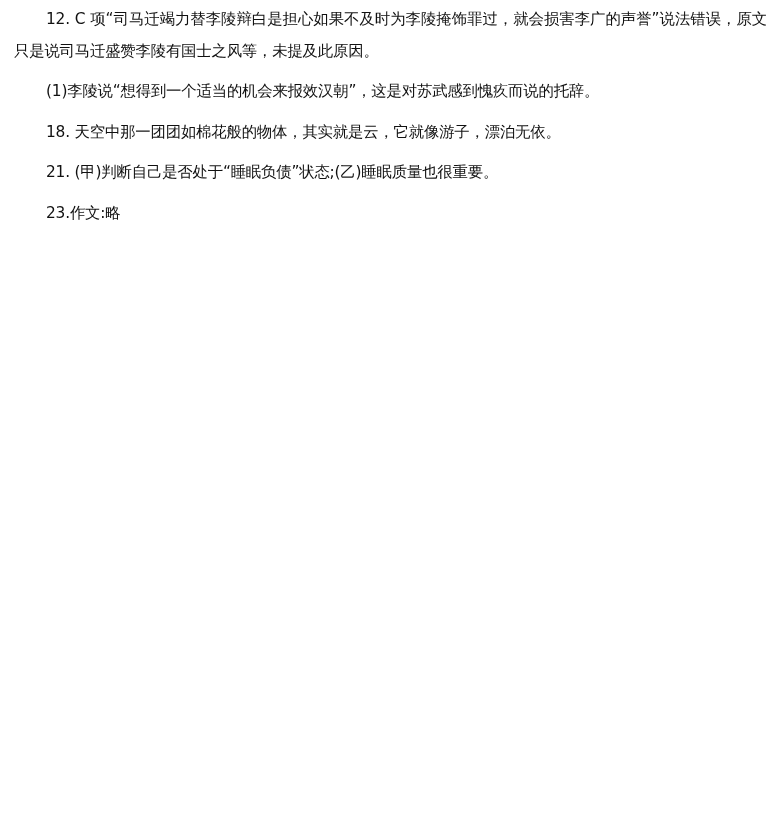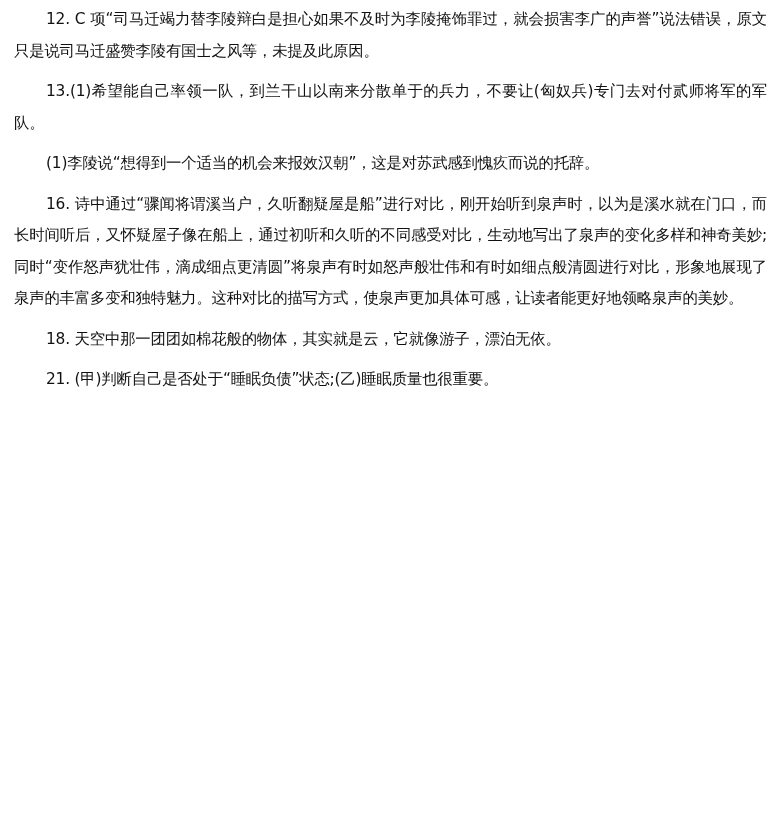--- a/index.html
+++ b/index.html
@@ -23,7 +23,6 @@
 
 <div class="doc">
   <p class="para">12. C 项“司马迁竭力替李陵辩白是担心如果不及时为李陵掩饰罪过，就会损害李广的声誉”说法错误，原文只是说司马迁盛赞李陵有国士之风等，未提及此原因。</p>
-  <p class="para">13.(1)希望能自己率领一队，到兰干山以南来分散单于的兵力，不要让(匈奴兵)专门去对付贰师将军的军队。</p>
   <p class="para">(1)李陵说“想得到一个适当的机会来报效汉朝”，这是对苏武感到愧疚而说的托辞。</p>
   <p class="para">16. 诗中通过“骤闻将谓溪当户，久听翻疑屋是船”进行对比，刚开始听到泉声时，以为是溪水就在门口，而长时间听后，又怀疑屋子像在船上，通过初听和久听的不同感受对比，生动地写出了泉声的变化多样和神奇美妙;同时“变作怒声犹壮伟，滴成细点更清圆”将泉声有时如怒声般壮伟和有时如细点般清圆进行对比，形象地展现了泉声的丰富多变和独特魅力。这种对比的描写方式，使泉声更加具体可感，让读者能更好地领略泉声的美妙。</p>
   <p class="para">18. 天空中那一团团如棉花般的物体，其实就是云，它就像游子，漂泊无依。</p>

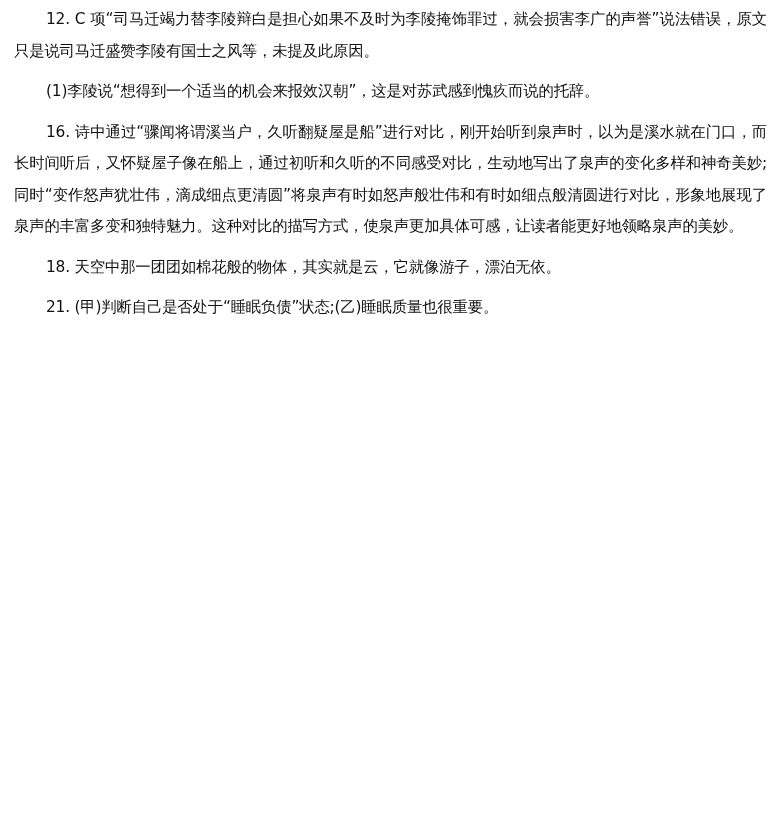--- a/index.html
+++ b/index.html
@@ -24,7 +24,6 @@
 <div class="doc">
   <p class="para">12. C 项“司马迁竭力替李陵辩白是担心如果不及时为李陵掩饰罪过，就会损害李广的声誉”说法错误，原文只是说司马迁盛赞李陵有国士之风等，未提及此原因。</p>
   <p class="para">(1)李陵说“想得到一个适当的机会来报效汉朝”，这是对苏武感到愧疚而说的托辞。</p>
-  <p class="para">16. 诗中通过“骤闻将谓溪当户，久听翻疑屋是船”进行对比，刚开始听到泉声时，以为是溪水就在门口，而长时间听后，又怀疑屋子像在船上，通过初听和久听的不同感受对比，生动地写出了泉声的变化多样和神奇美妙;同时“变作怒声犹壮伟，滴成细点更清圆”将泉声有时如怒声般壮伟和有时如细点般清圆进行对比，形象地展现了泉声的丰富多变和独特魅力。这种对比的描写方式，使泉声更加具体可感，让读者能更好地领略泉声的美妙。</p>
   <p class="para">18. 天空中那一团团如棉花般的物体，其实就是云，它就像游子，漂泊无依。</p>
   <p class="para">21. (甲)判断自己是否处于“睡眠负债”状态;(乙)睡眠质量也很重要。</p>
 </div>

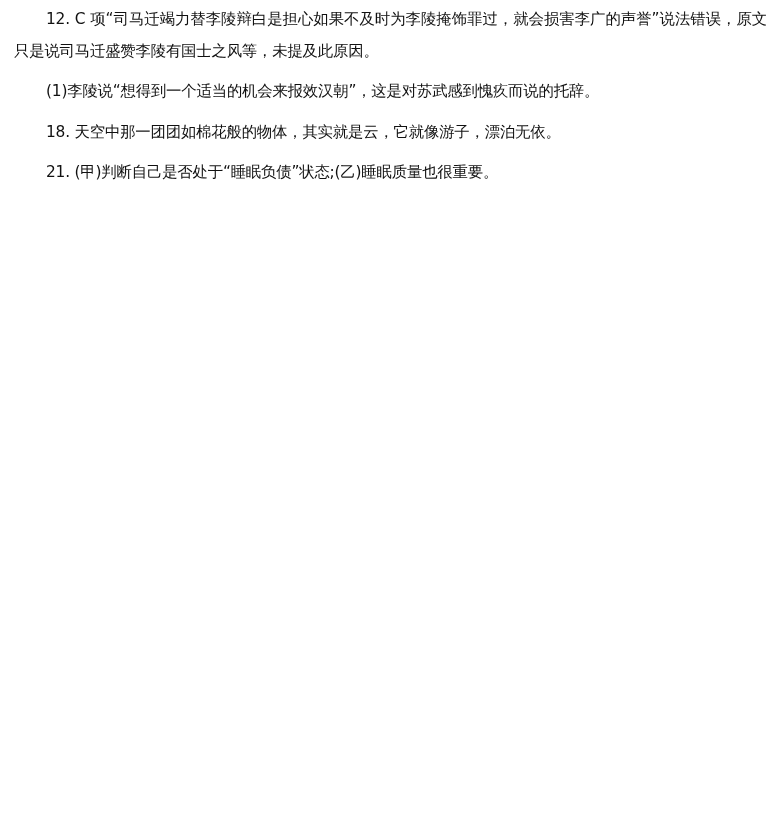--- a/index.html
+++ b/index.html
@@ -26,6 +26,7 @@
   <p class="para">(1)李陵说“想得到一个适当的机会来报效汉朝”，这是对苏武感到愧疚而说的托辞。</p>
   <p class="para">18. 天空中那一团团如棉花般的物体，其实就是云，它就像游子，漂泊无依。</p>
   <p class="para">21. (甲)判断自己是否处于“睡眠负债”状态;(乙)睡眠质量也很重要。</p>
+  <p class="para">23.作文:略</p>
 </div>
 
 </body></html>

